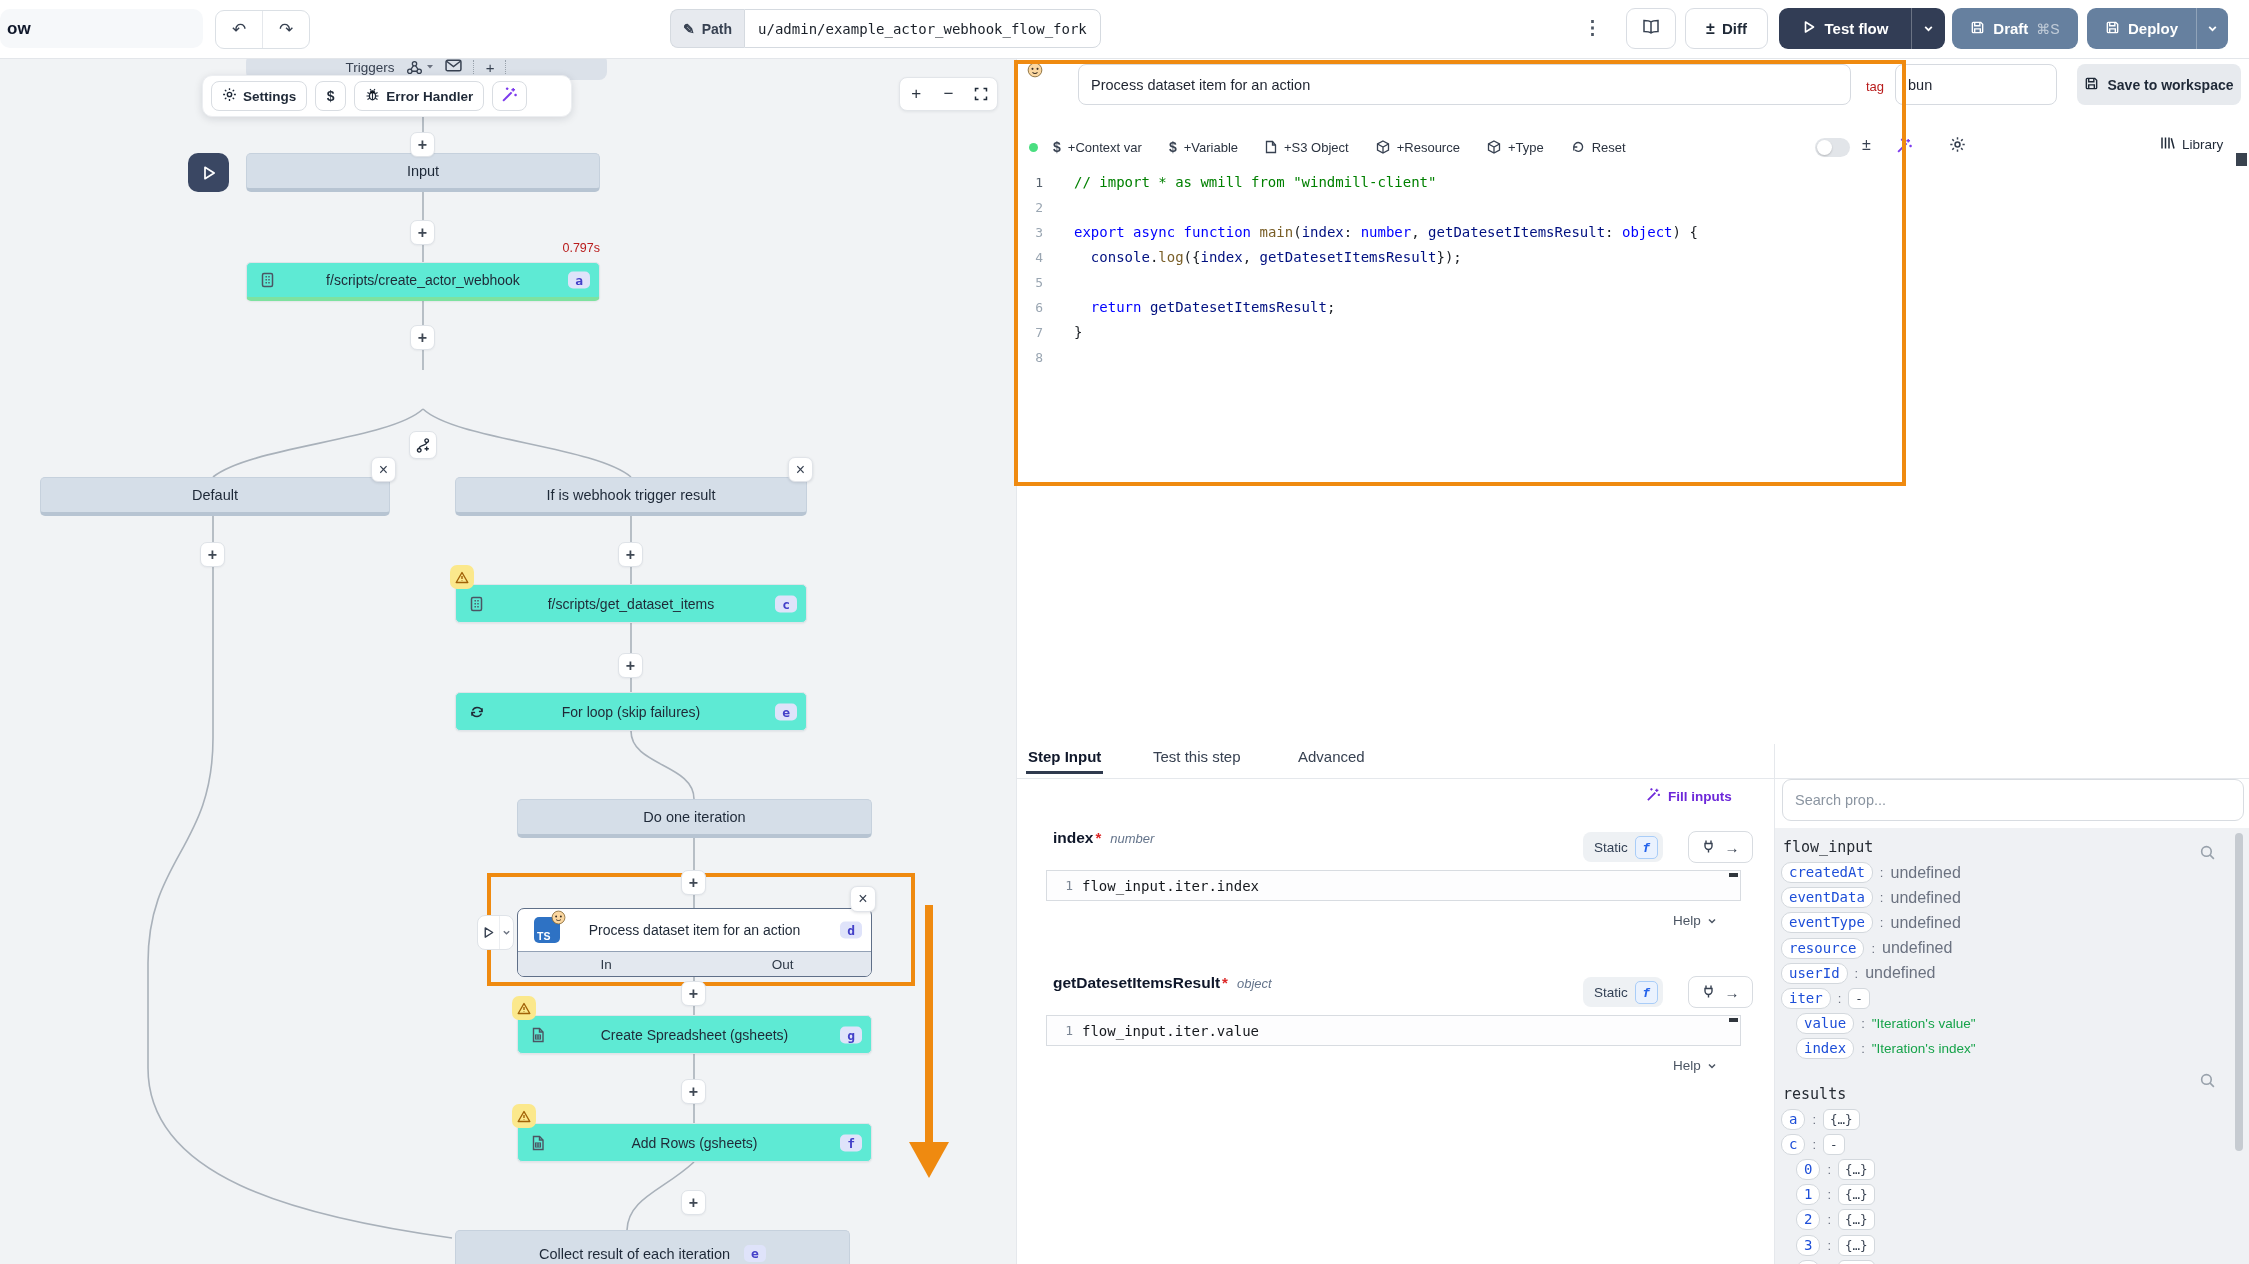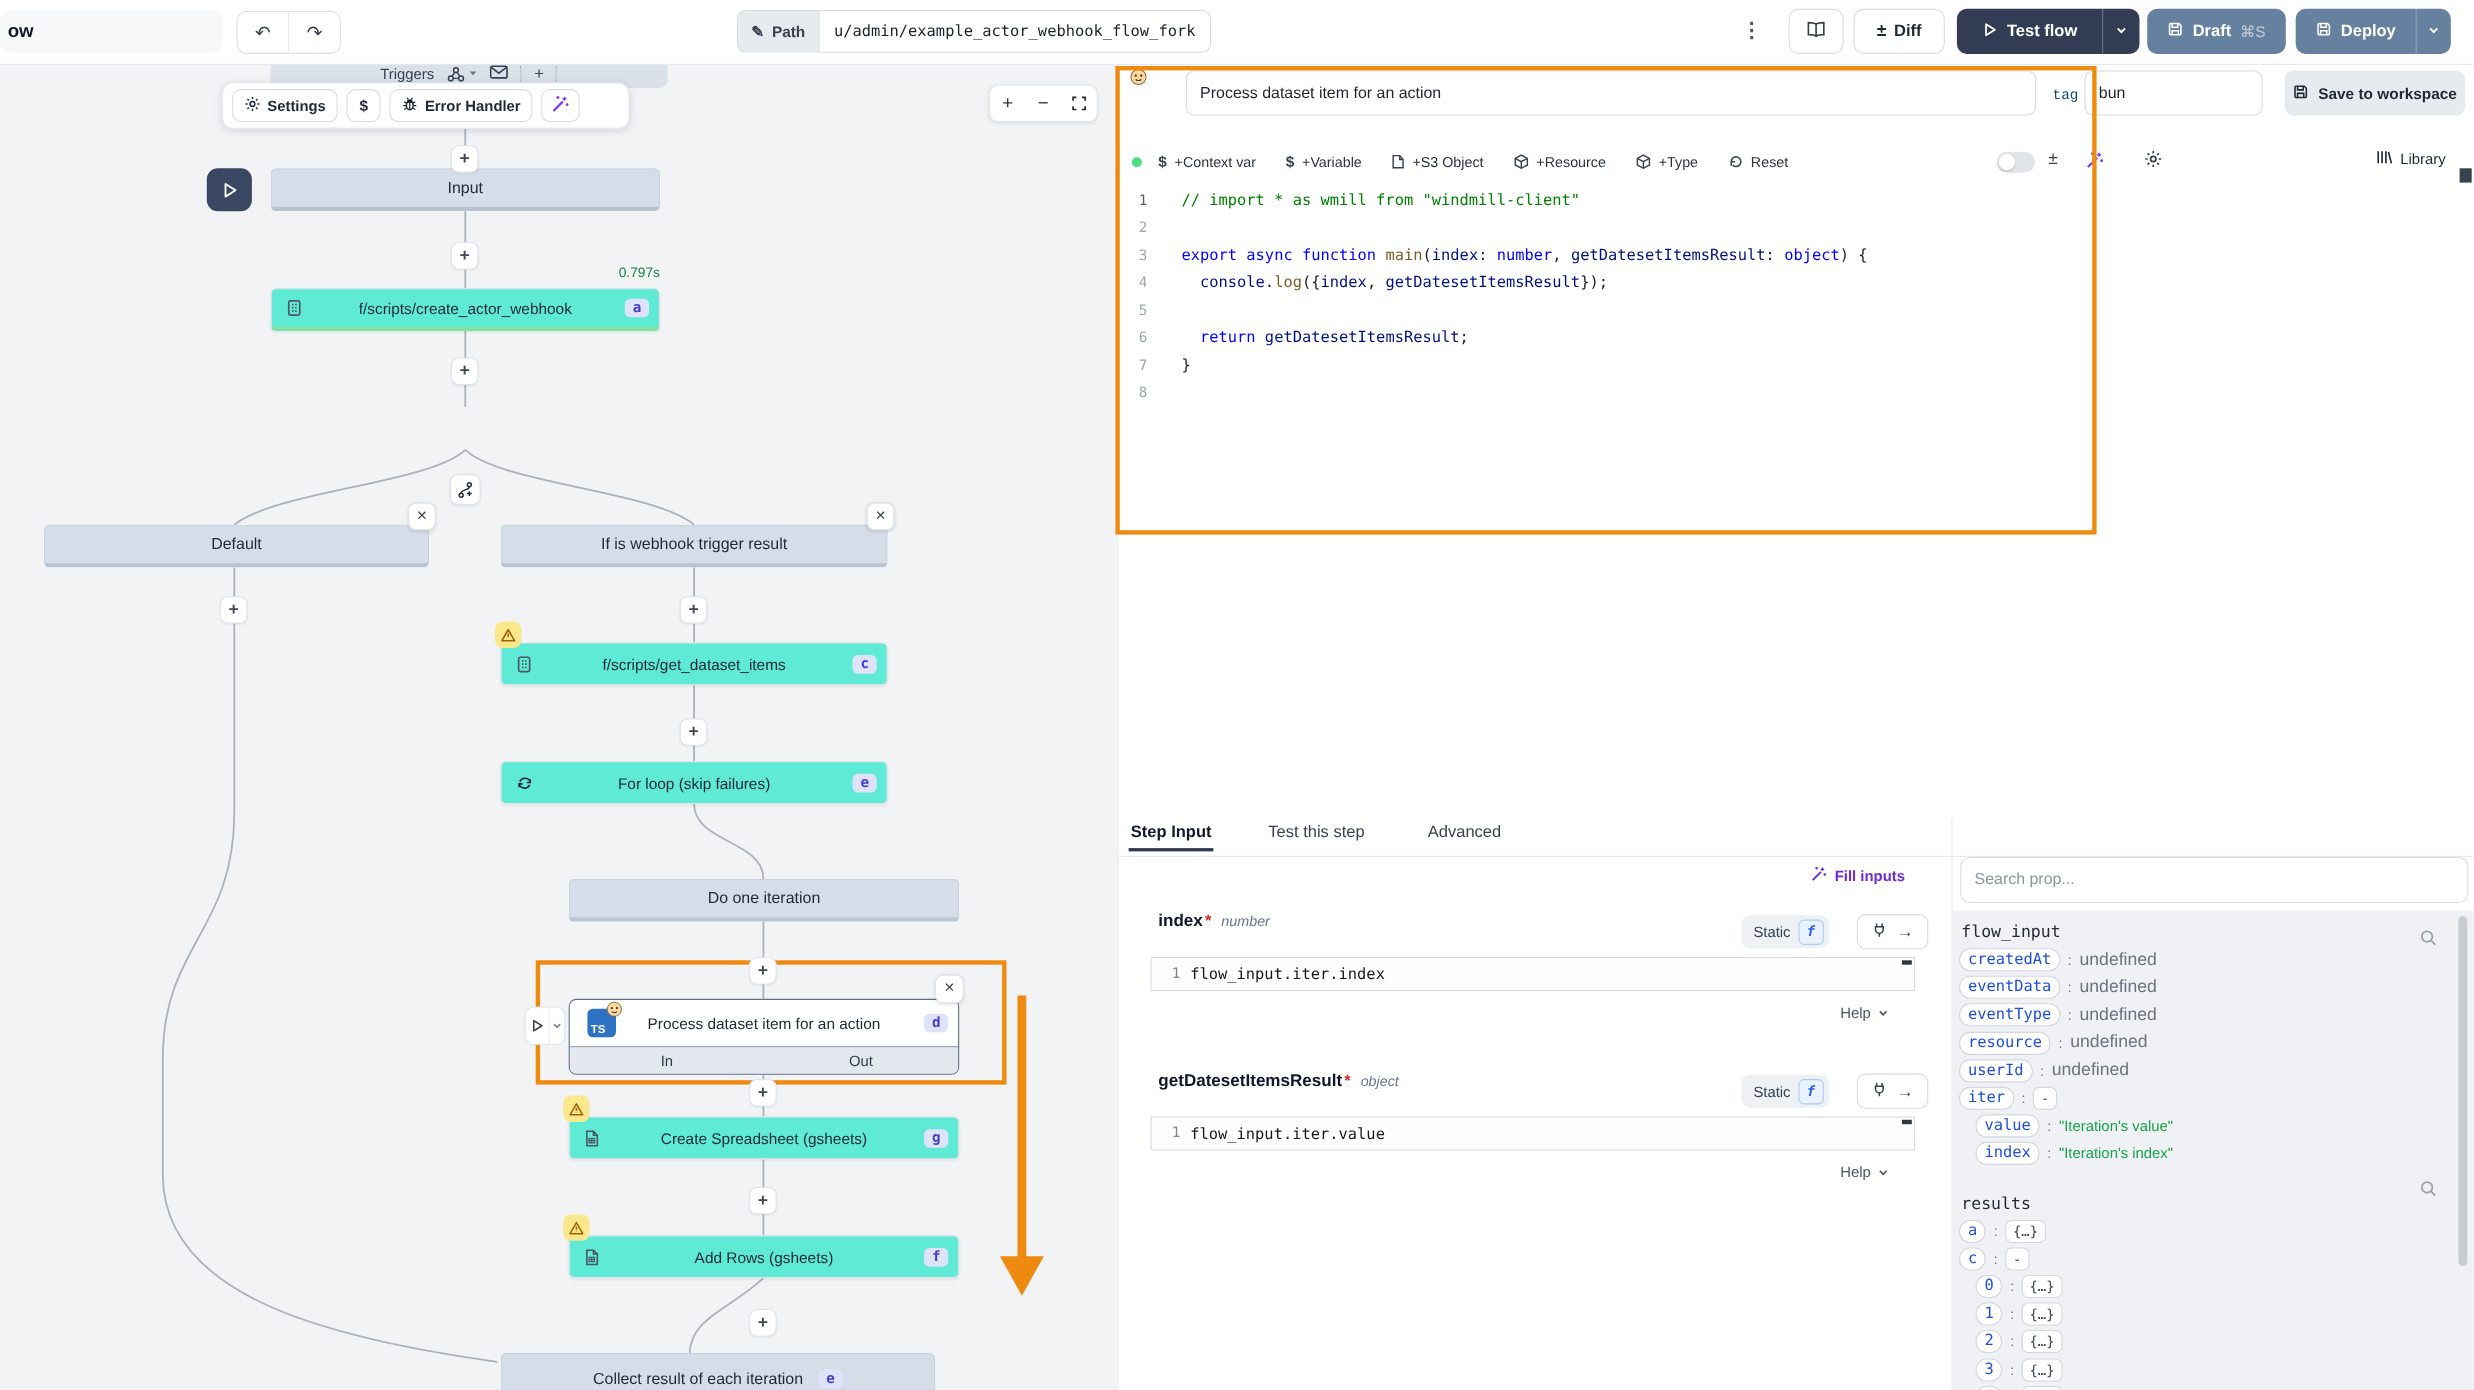--- a/index.html
+++ b/index.html
@@ -440,7 +440,7 @@
       </span>
     </span>
     <input class="einput" style="left: 61px; top: 6px; width: 773px; height: 41px;" value="Process dataset item for an action">
-    <span class="abs" style="left:849px;top:21px;font-size:13px;color:#0c4a6e;font-family:Liberation Mono, monospace;">tag</span>
+    <span class="abs" style="left:849px;top:21px;font-size:13px;color:#b91c1c;">tag</span>
     <input class="einput" style="left: 878px; top: 6px; width: 162px; height: 41px;" value="bun">
     <div class="savebtn">
       <span><svg width="15" height="15" viewBox="0 0 16 16">

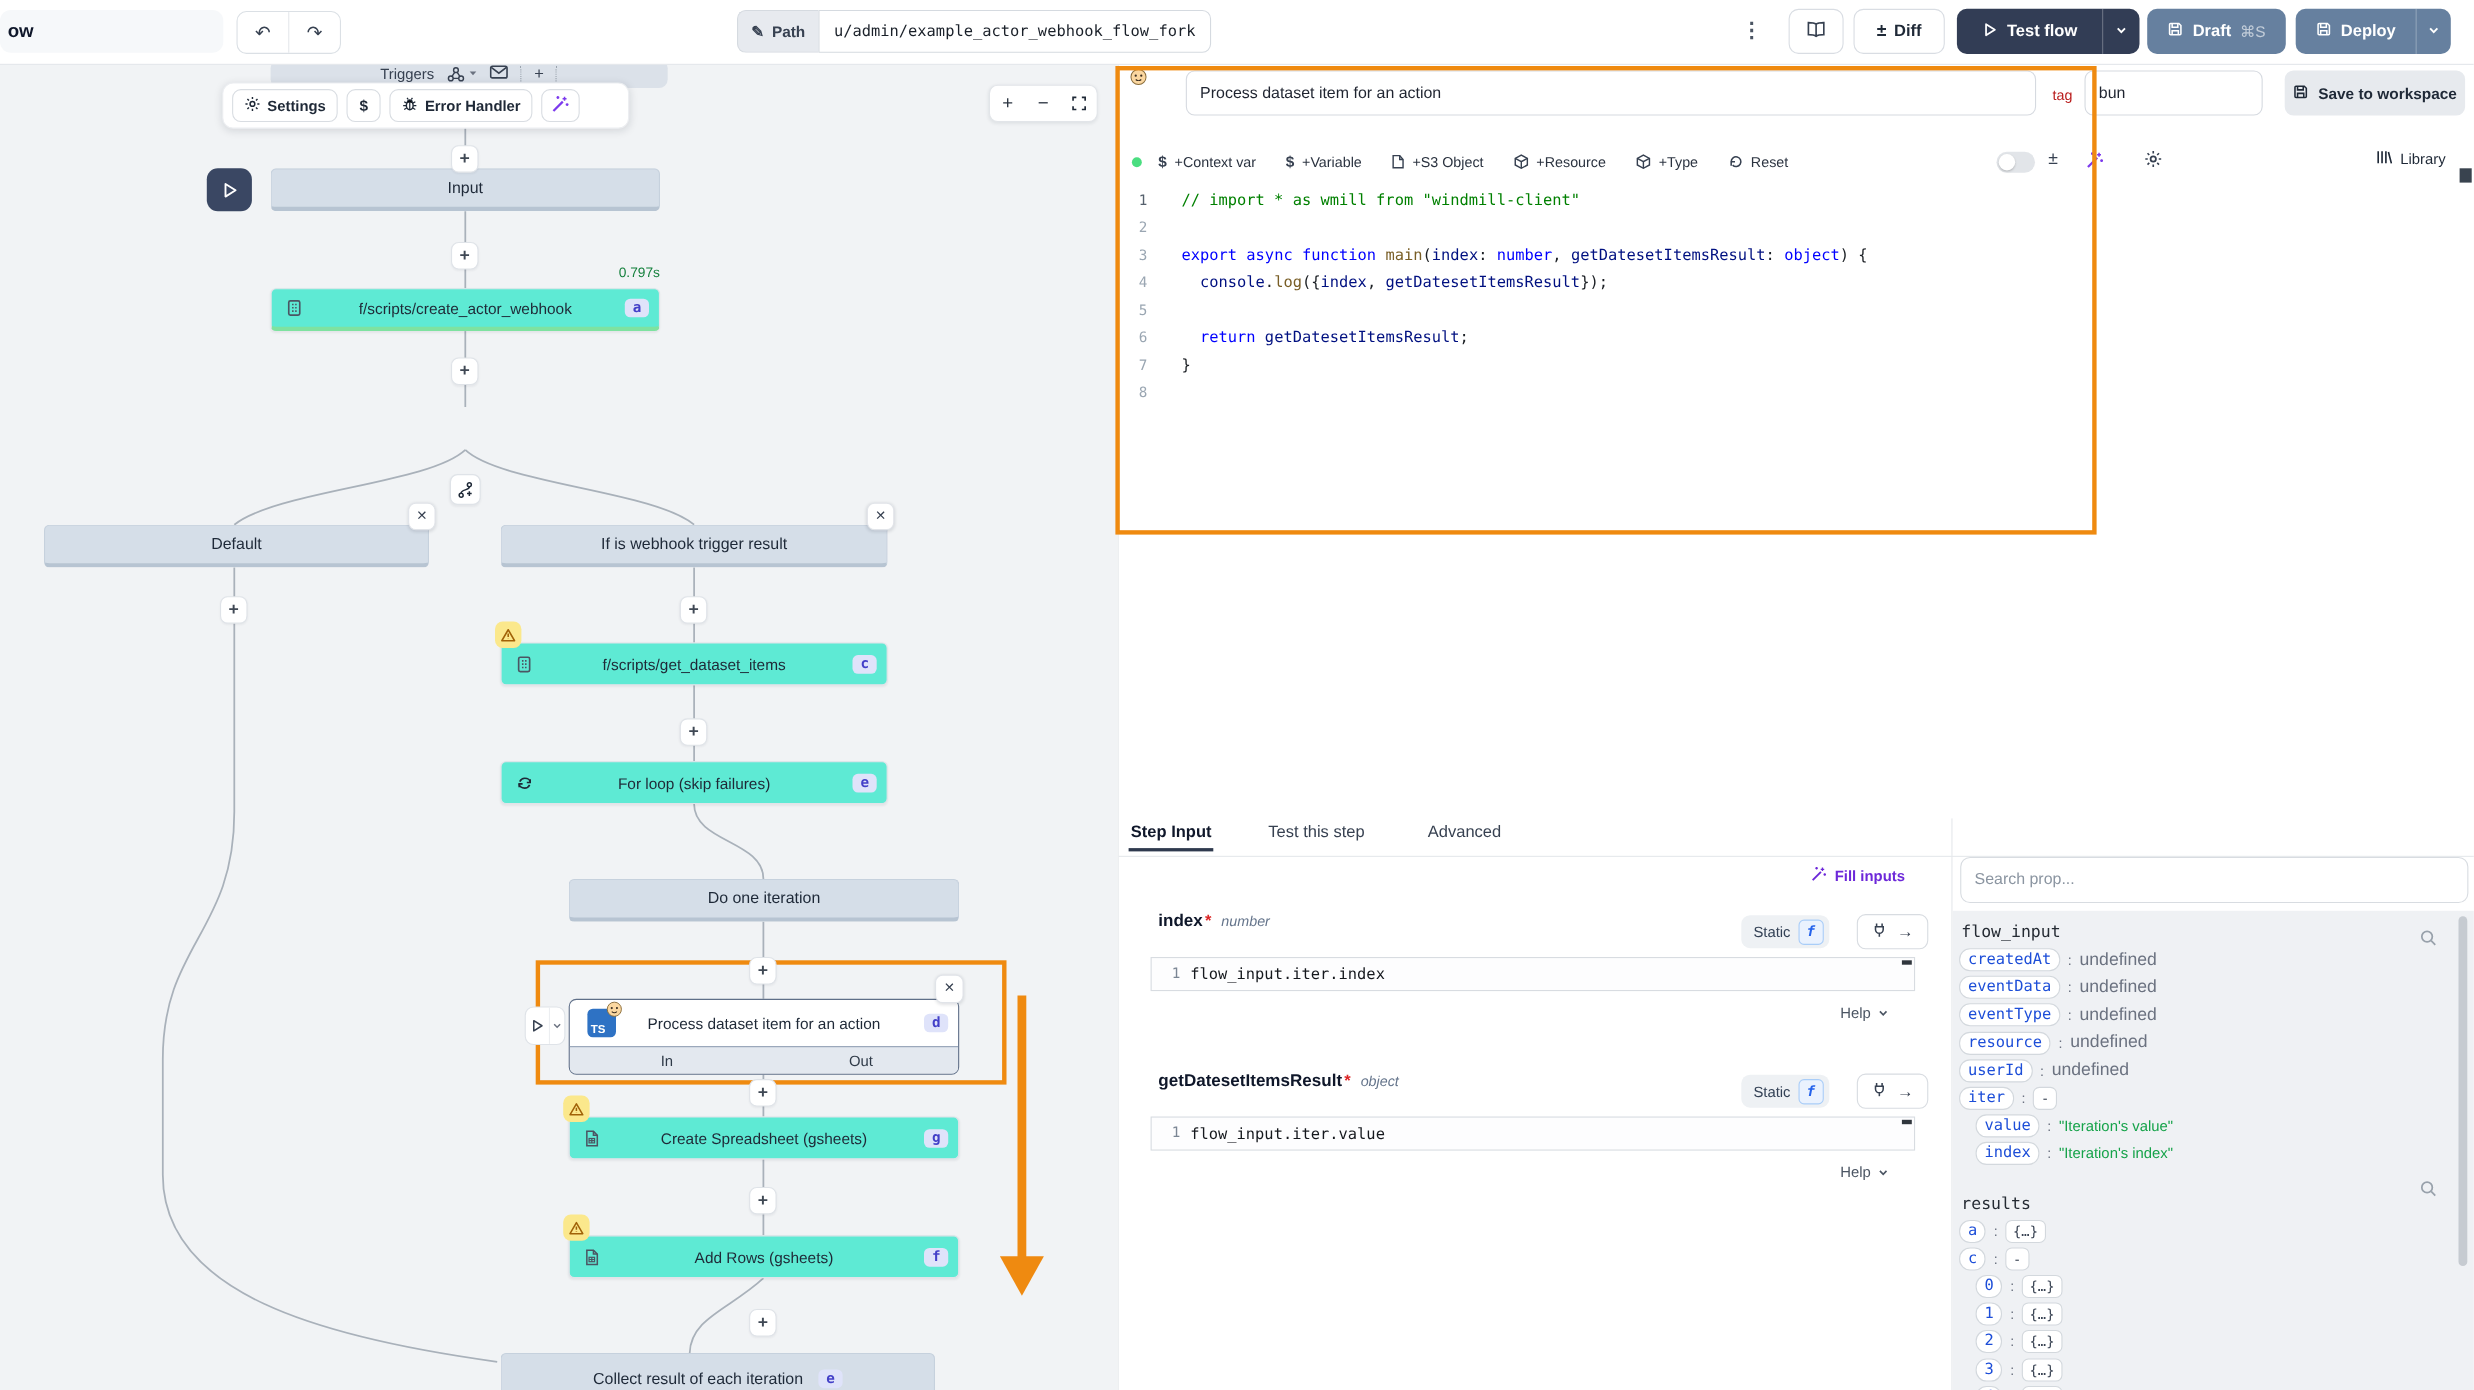--- a/index.html
+++ b/index.html
@@ -47,7 +47,7 @@
   .runbtn{position:absolute;left:477px;top:857px;width:37px;height:35px;background:#fff;border:1px solid #dfe3e8;border-radius:8px;display:flex;z-index:6;box-sizing:border-box;}
   .runbtn .p1{flex:1.6;display:flex;align-items:center;justify-content:center;border-right:1px solid #eceef1;}
   .runbtn .p2{flex:1;display:flex;align-items:center;justify-content:center;}
-  .durlbl{position:absolute;left:246px;top:183px;width:354px;text-align:right;font-size:12.5px;color:#15803d;}
+  .durlbl{position:absolute;left:246px;top:183px;width:354px;text-align:right;font-size:12.5px;color:#b91c1c;}
   
   .editor{position:absolute;left:1016px;top:58px;width:1233px;height:1206px;background:#fff;border-left:1px solid #e5e8ec;box-sizing:border-box;}
   .orangebox{position:absolute;left:-3px;top:2px;width:892px;height:426px;border:4px solid #ef8a10;box-sizing:border-box;pointer-events:none;z-index:30;}

